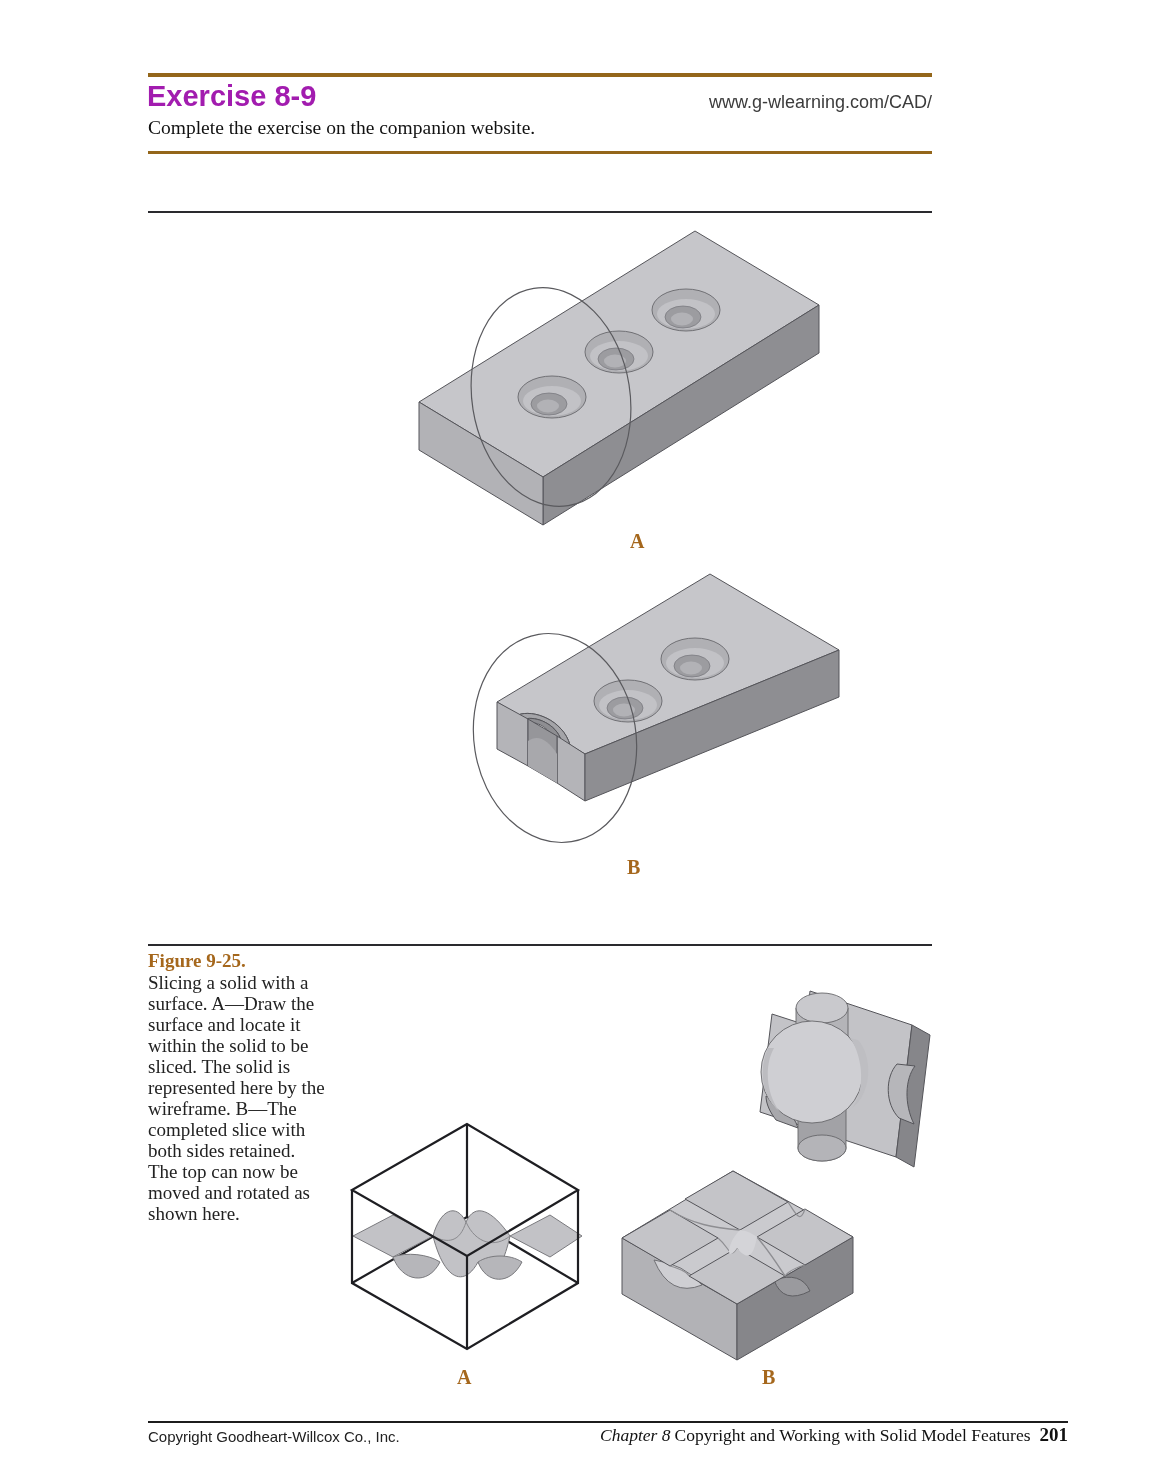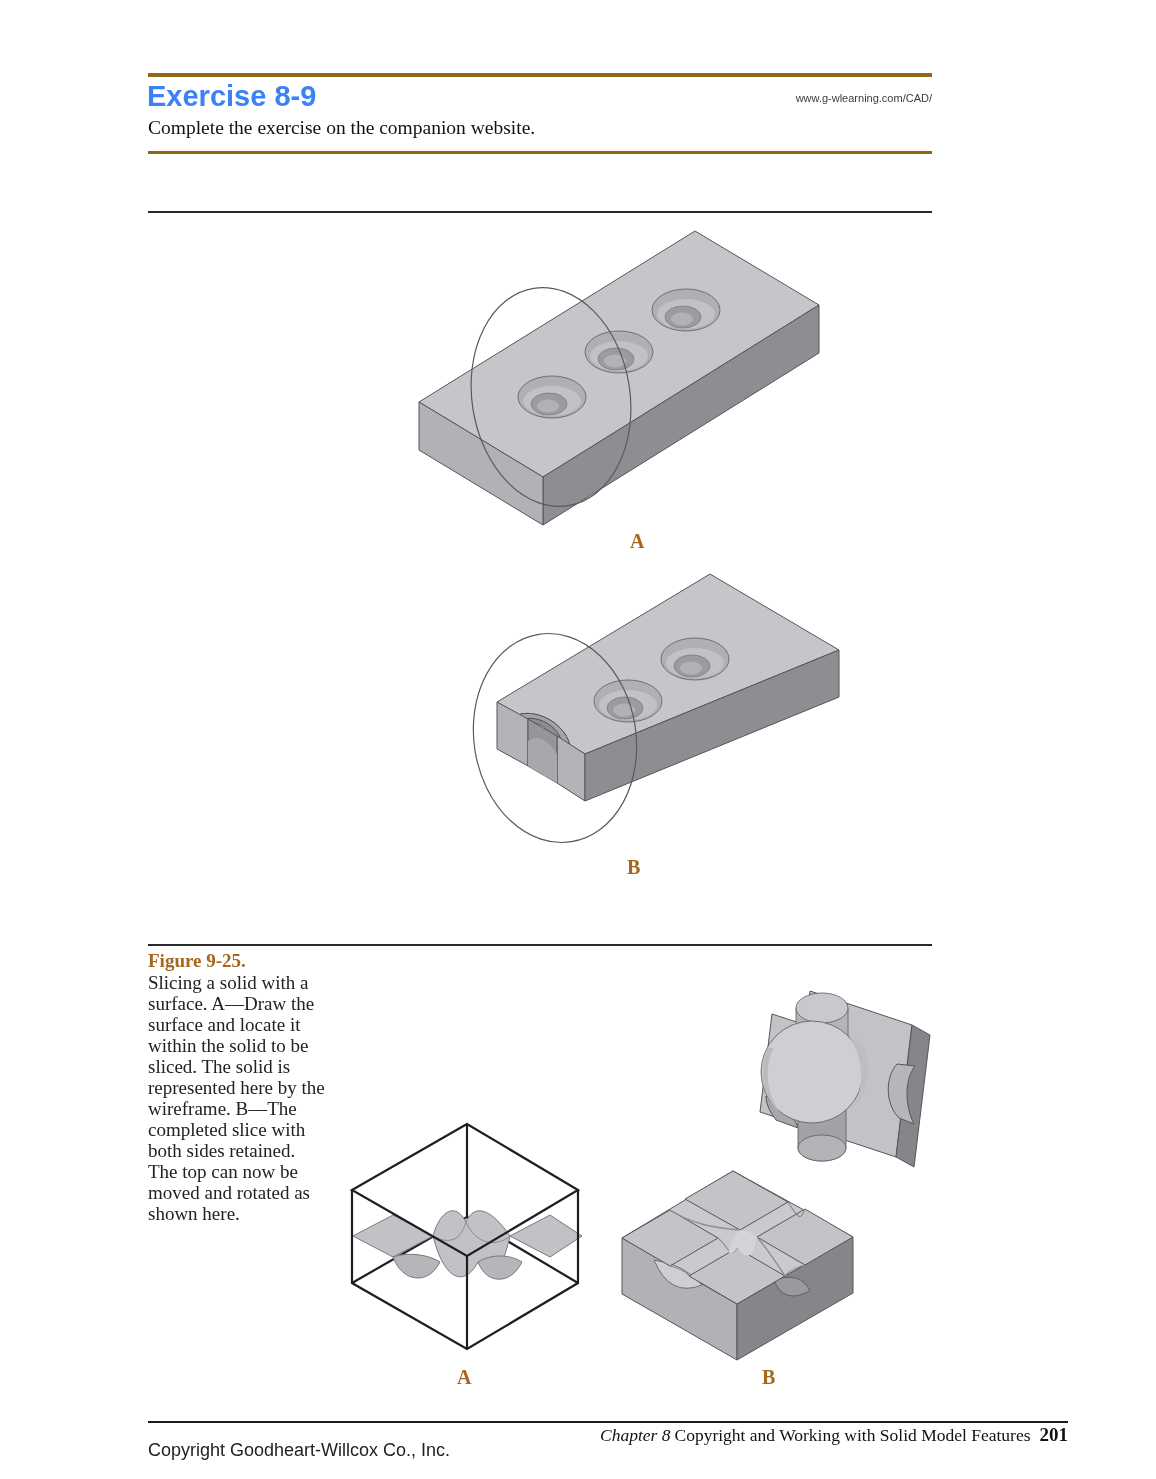--- a/index.html
+++ b/index.html
@@ -18,7 +18,7 @@
     position:absolute;left:147px;top:80px;
     font-family:"Liberation Sans", sans-serif;
     font-weight:bold;font-size:29px;letter-spacing:0px;
-    color:#3b82f6;
+    color:#a21caf;
   }
   .ex-url{
     position:absolute;right:224px;top:92px;

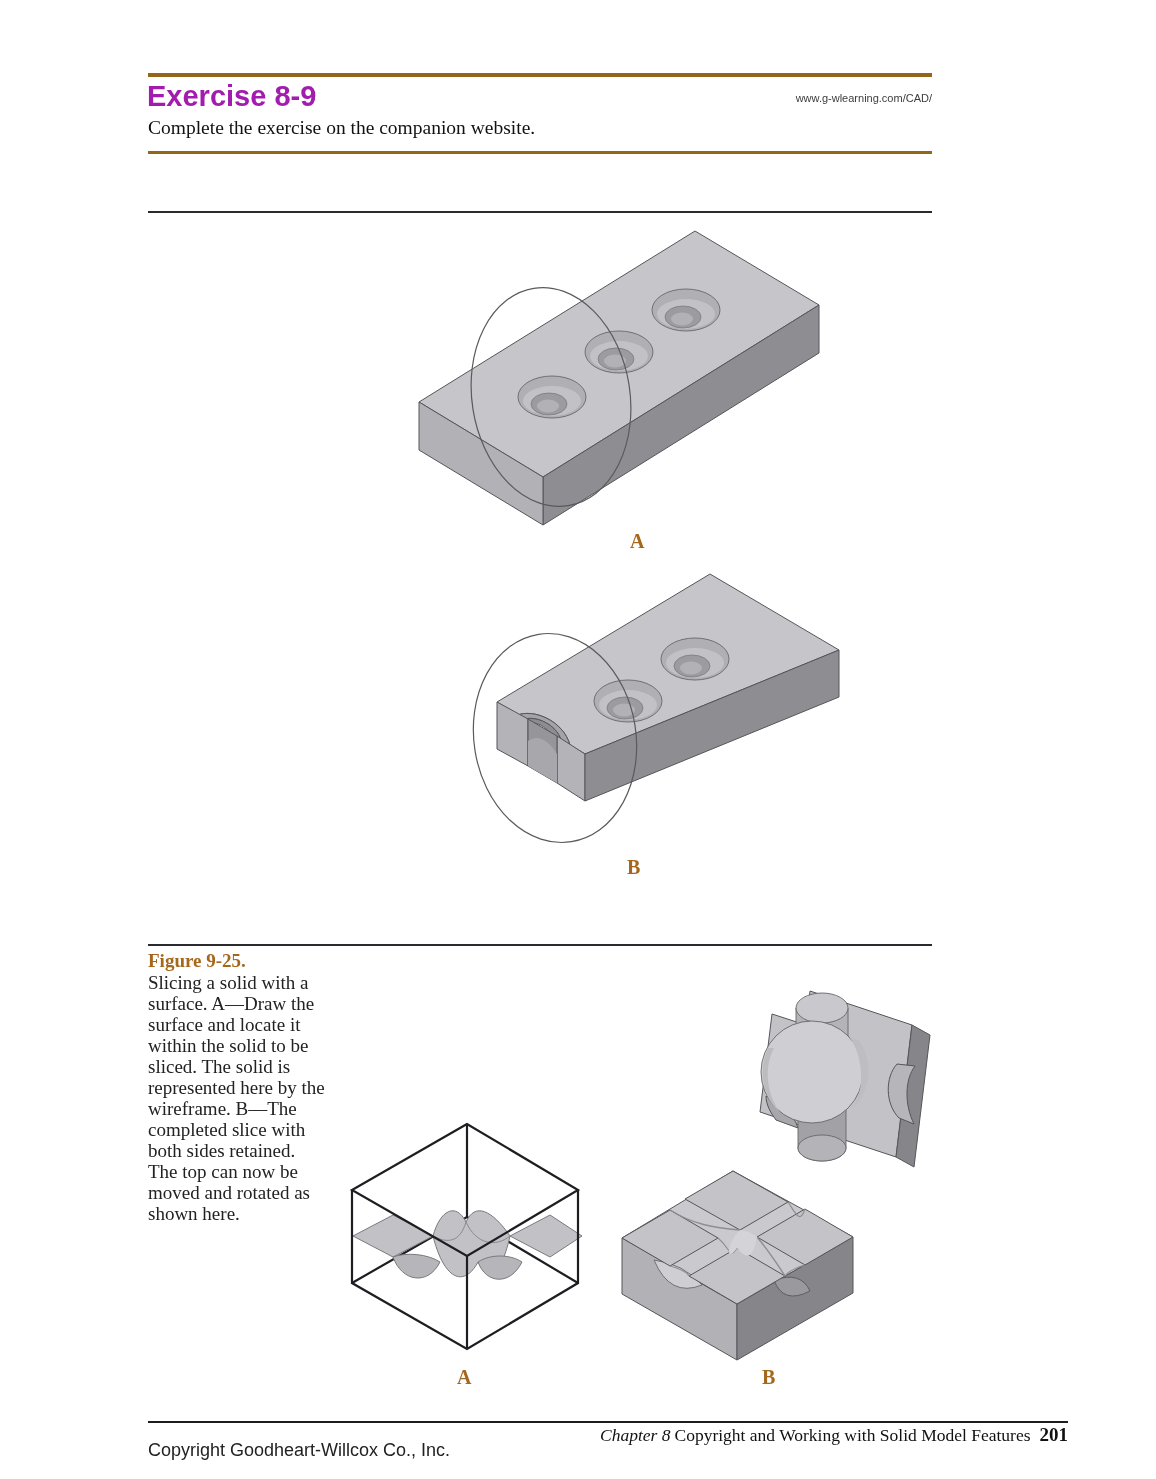--- a/index.html
+++ b/index.html
@@ -23,7 +23,7 @@
   .ex-url{
     position:absolute;right:224px;top:92px;
     font-family:"Liberation Sans", sans-serif;
-    font-size:11px;color:#3c3c3c;
+    font-size:18px;color:#3c3c3c;
   }
   .ex-instruction{
     position:absolute;left:148px;top:117px;

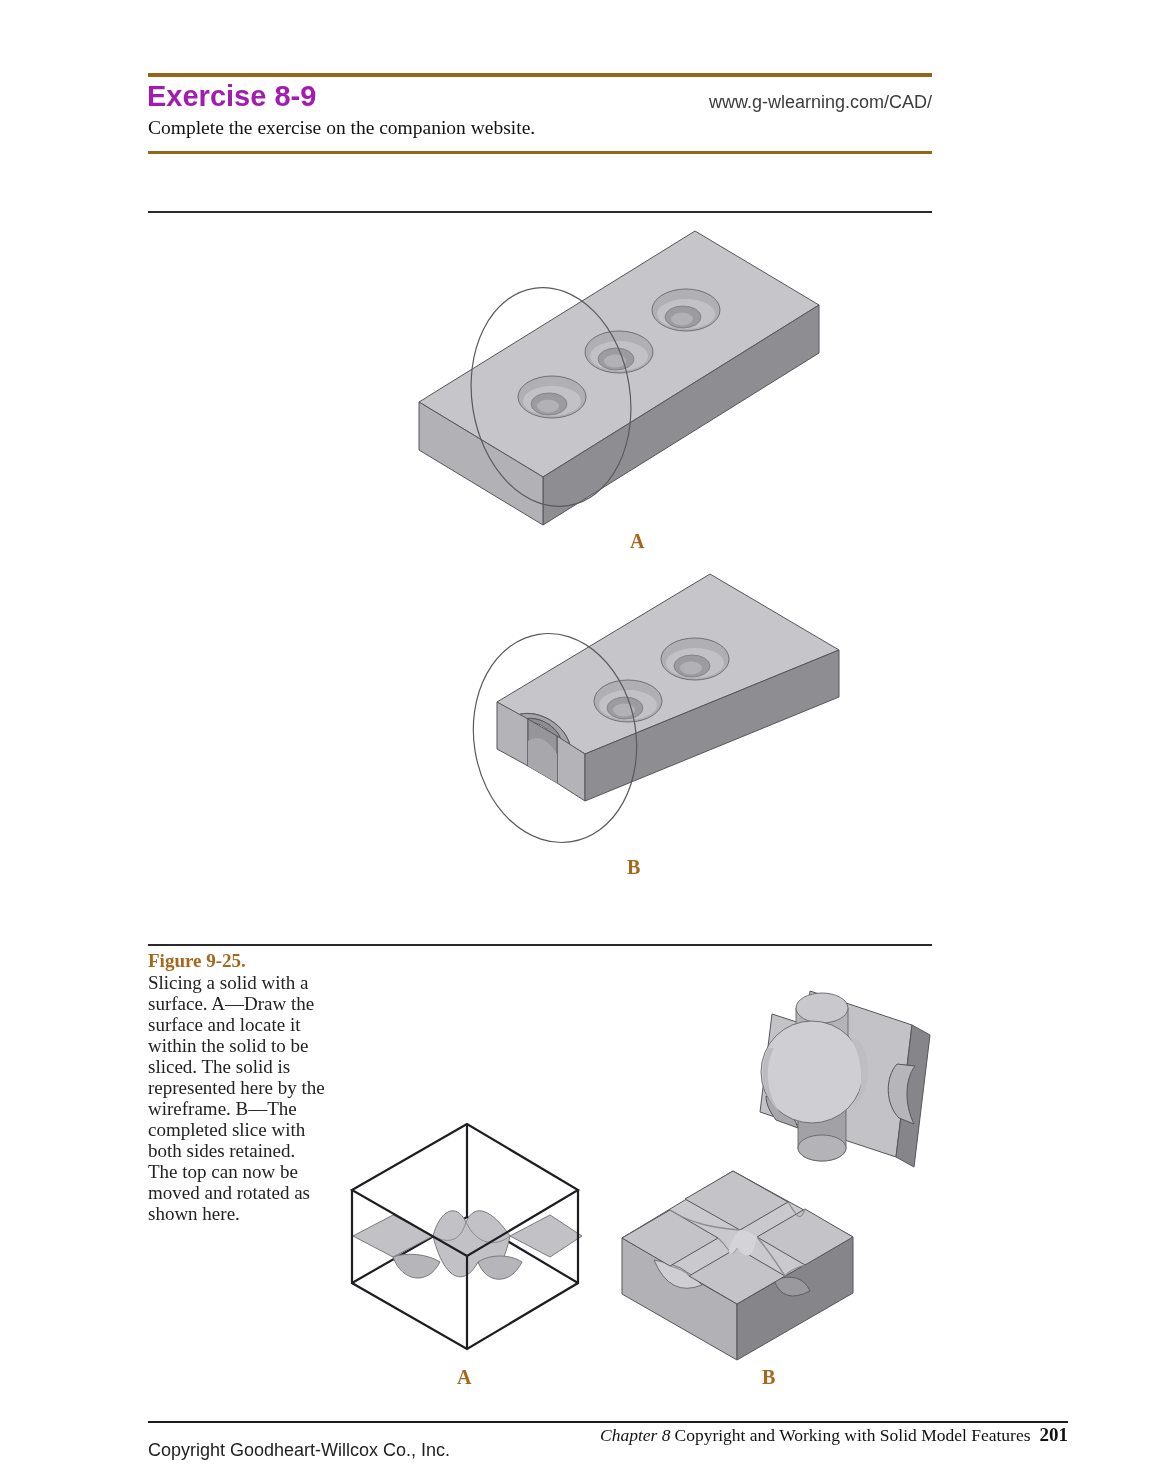--- a/index.html
+++ b/index.html
@@ -43,7 +43,7 @@
   .foot-left{
     position:absolute;left:148px;top:1428px;
     font-family:"Liberation Sans", sans-serif;
-    font-size:18px;color:#222;margin-top:12px;
+    font-size:15px;color:#222;
   }
   .foot-right{
     position:absolute;right:88px;top:1424px;

